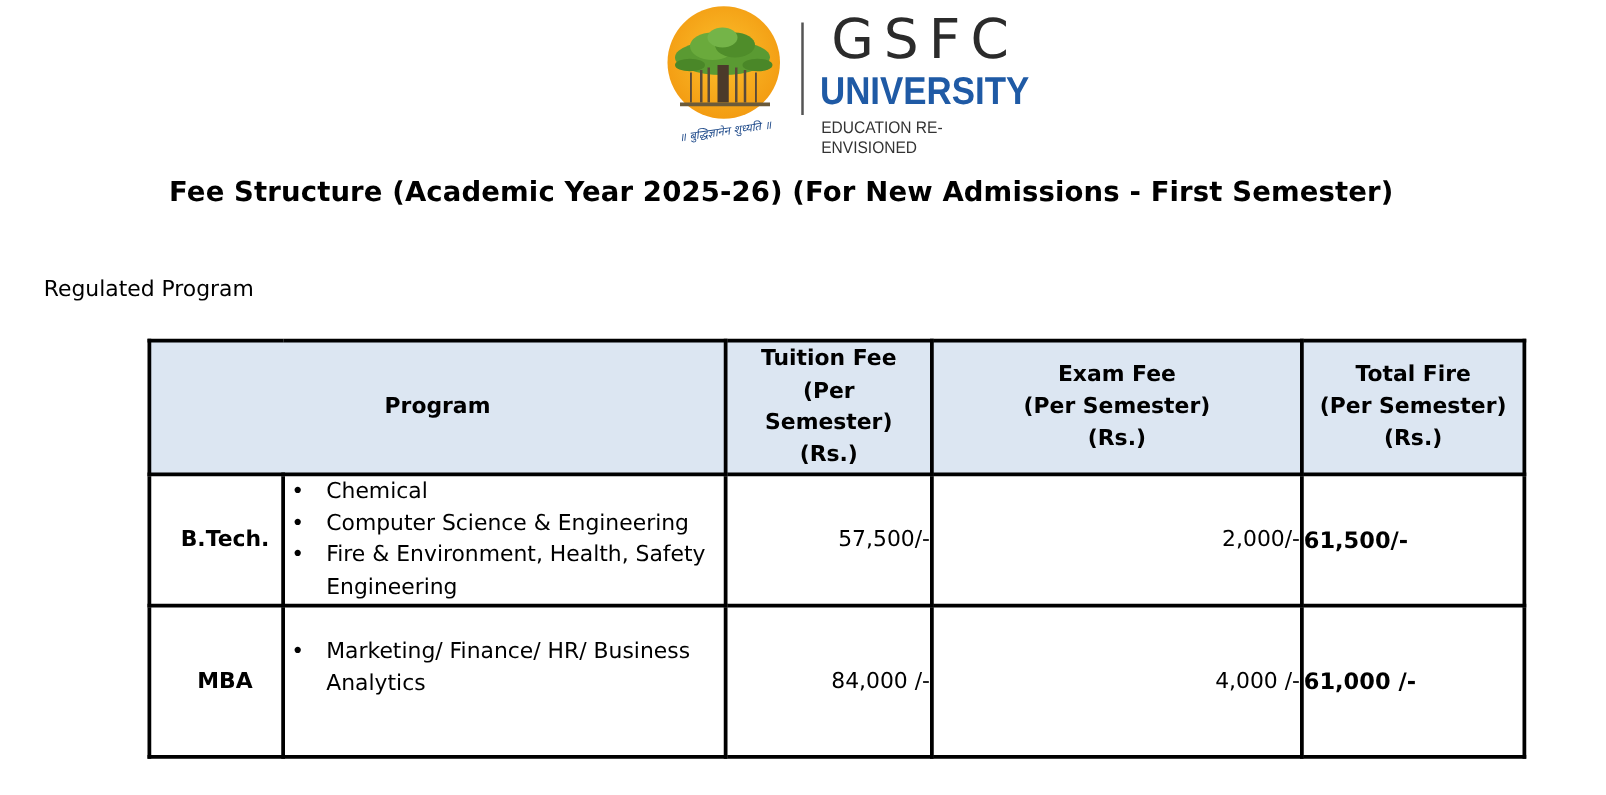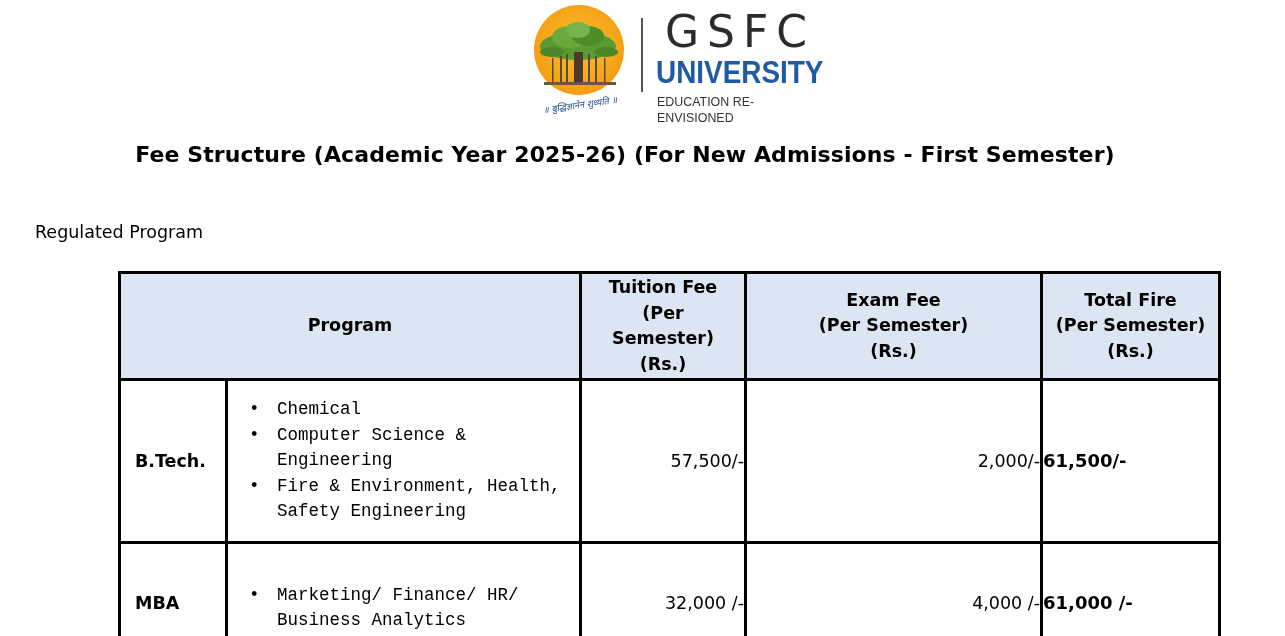--- a/index.html
+++ b/index.html
@@ -126,9 +126,8 @@
     }
     .specs ul {
       margin: 0;
-      padding: 16px;
+      padding: 0;
       list-style: none;
-      font-family: Liberation Mono, monospace;
     }
     .specs li {
       position: relative;

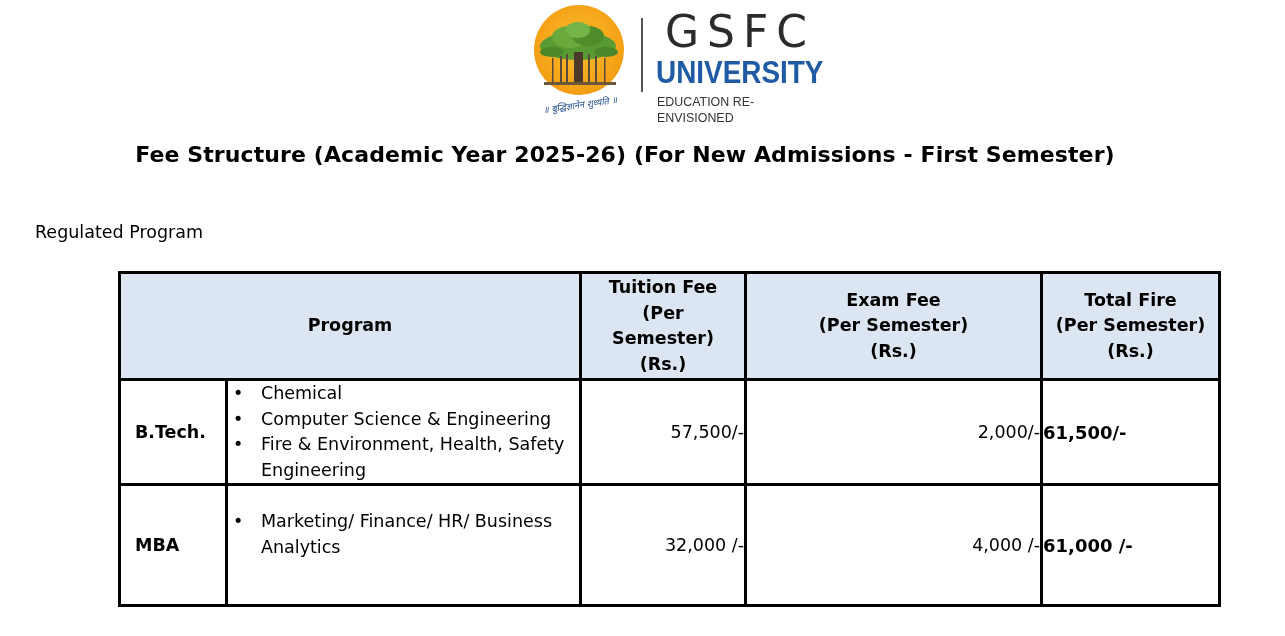--- a/index.html
+++ b/index.html
@@ -117,7 +117,7 @@
     .hdr-line { display: block; }
     .prog-name {
       font-weight: bold;
-      text-align: left;
+      text-align: center;
       padding-left: 14px !important;
     }
     .specs {

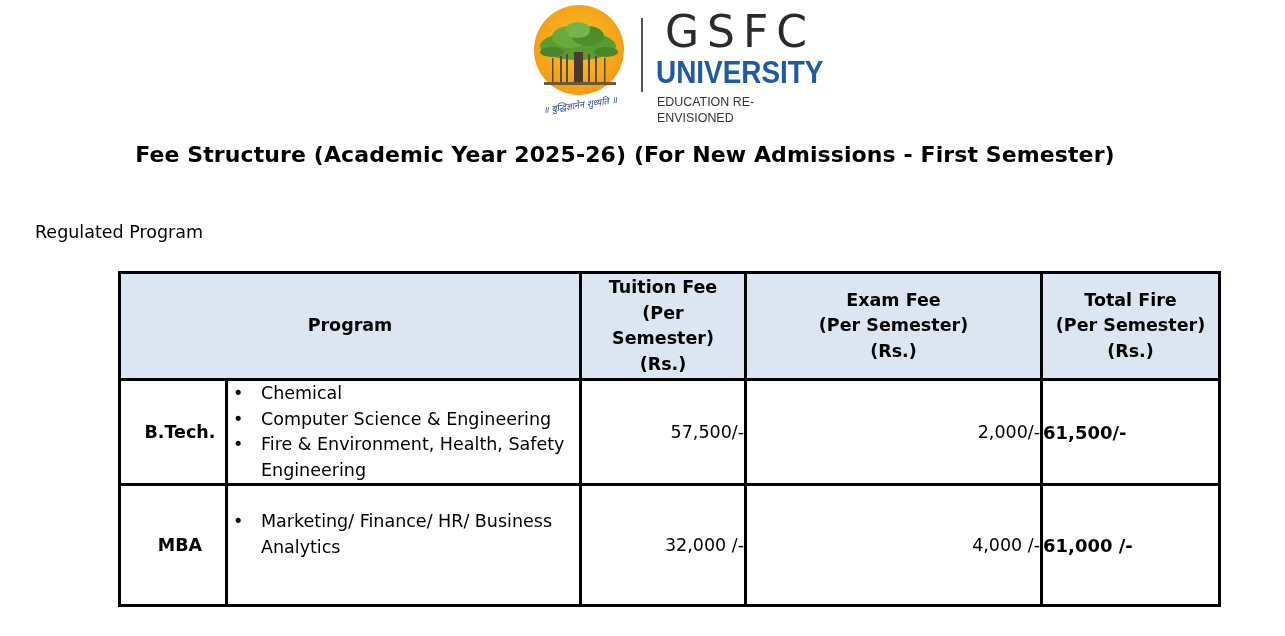--- a/index.html
+++ b/index.html
@@ -243,7 +243,7 @@
           <li>Marketing/ Finance/ HR/ Business Analytics</li>
         </ul>
       </td>
-      <td class="num">32,000 /-</td>
+      <td class="num">84,000 /-</td>
       <td class="num">4,000 /-</td>
       <td class="num-bold">61,000 /-</td>
     </tr>

